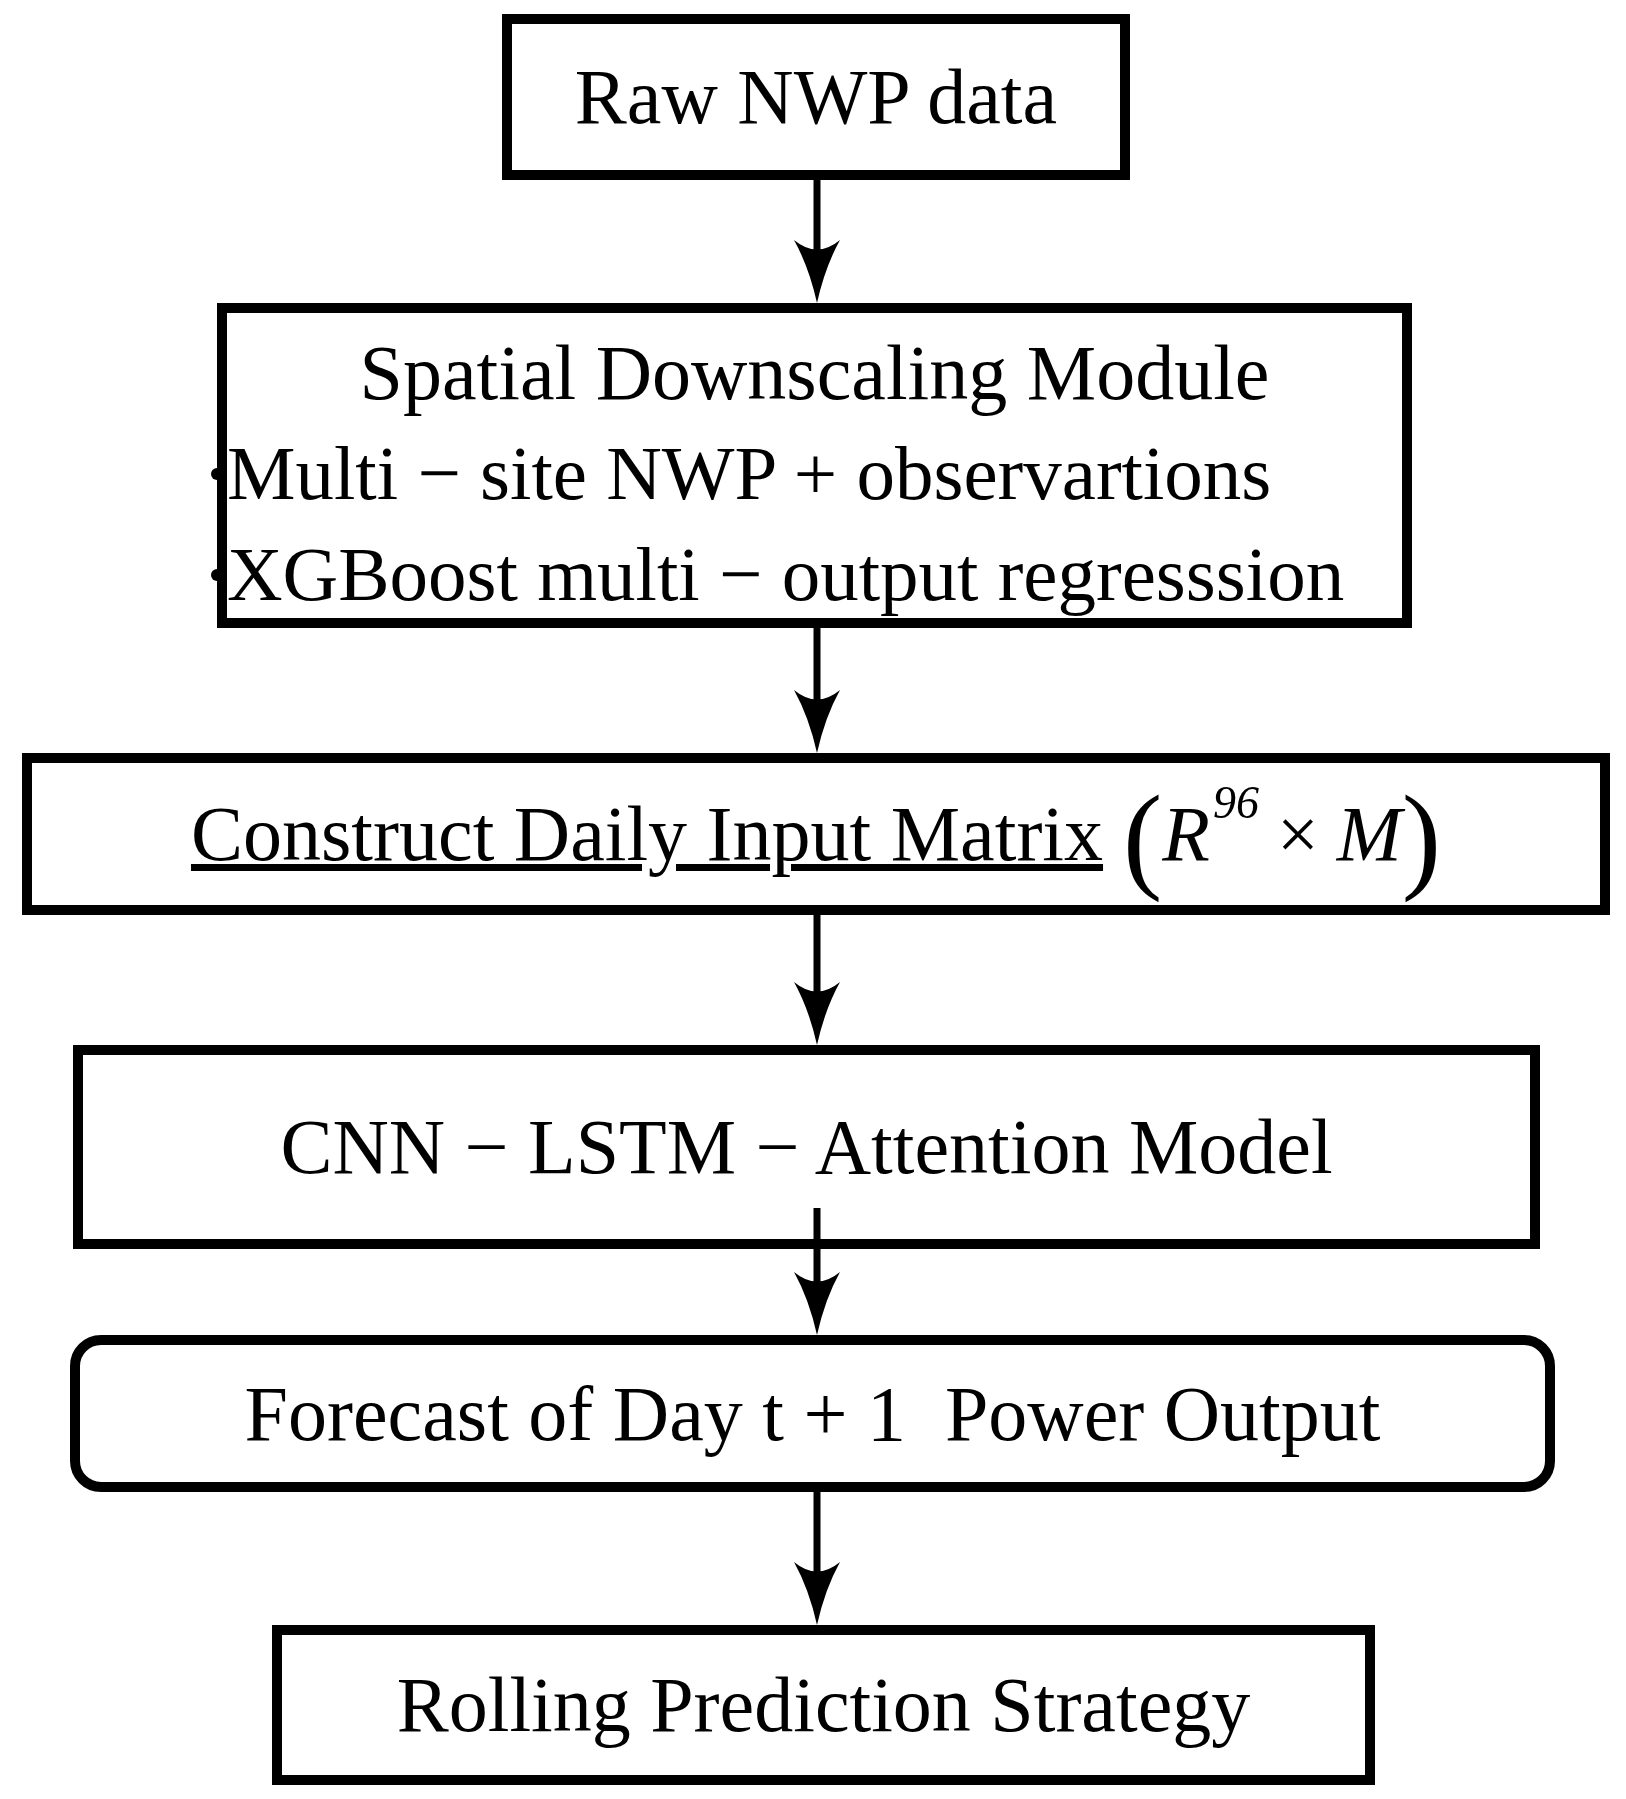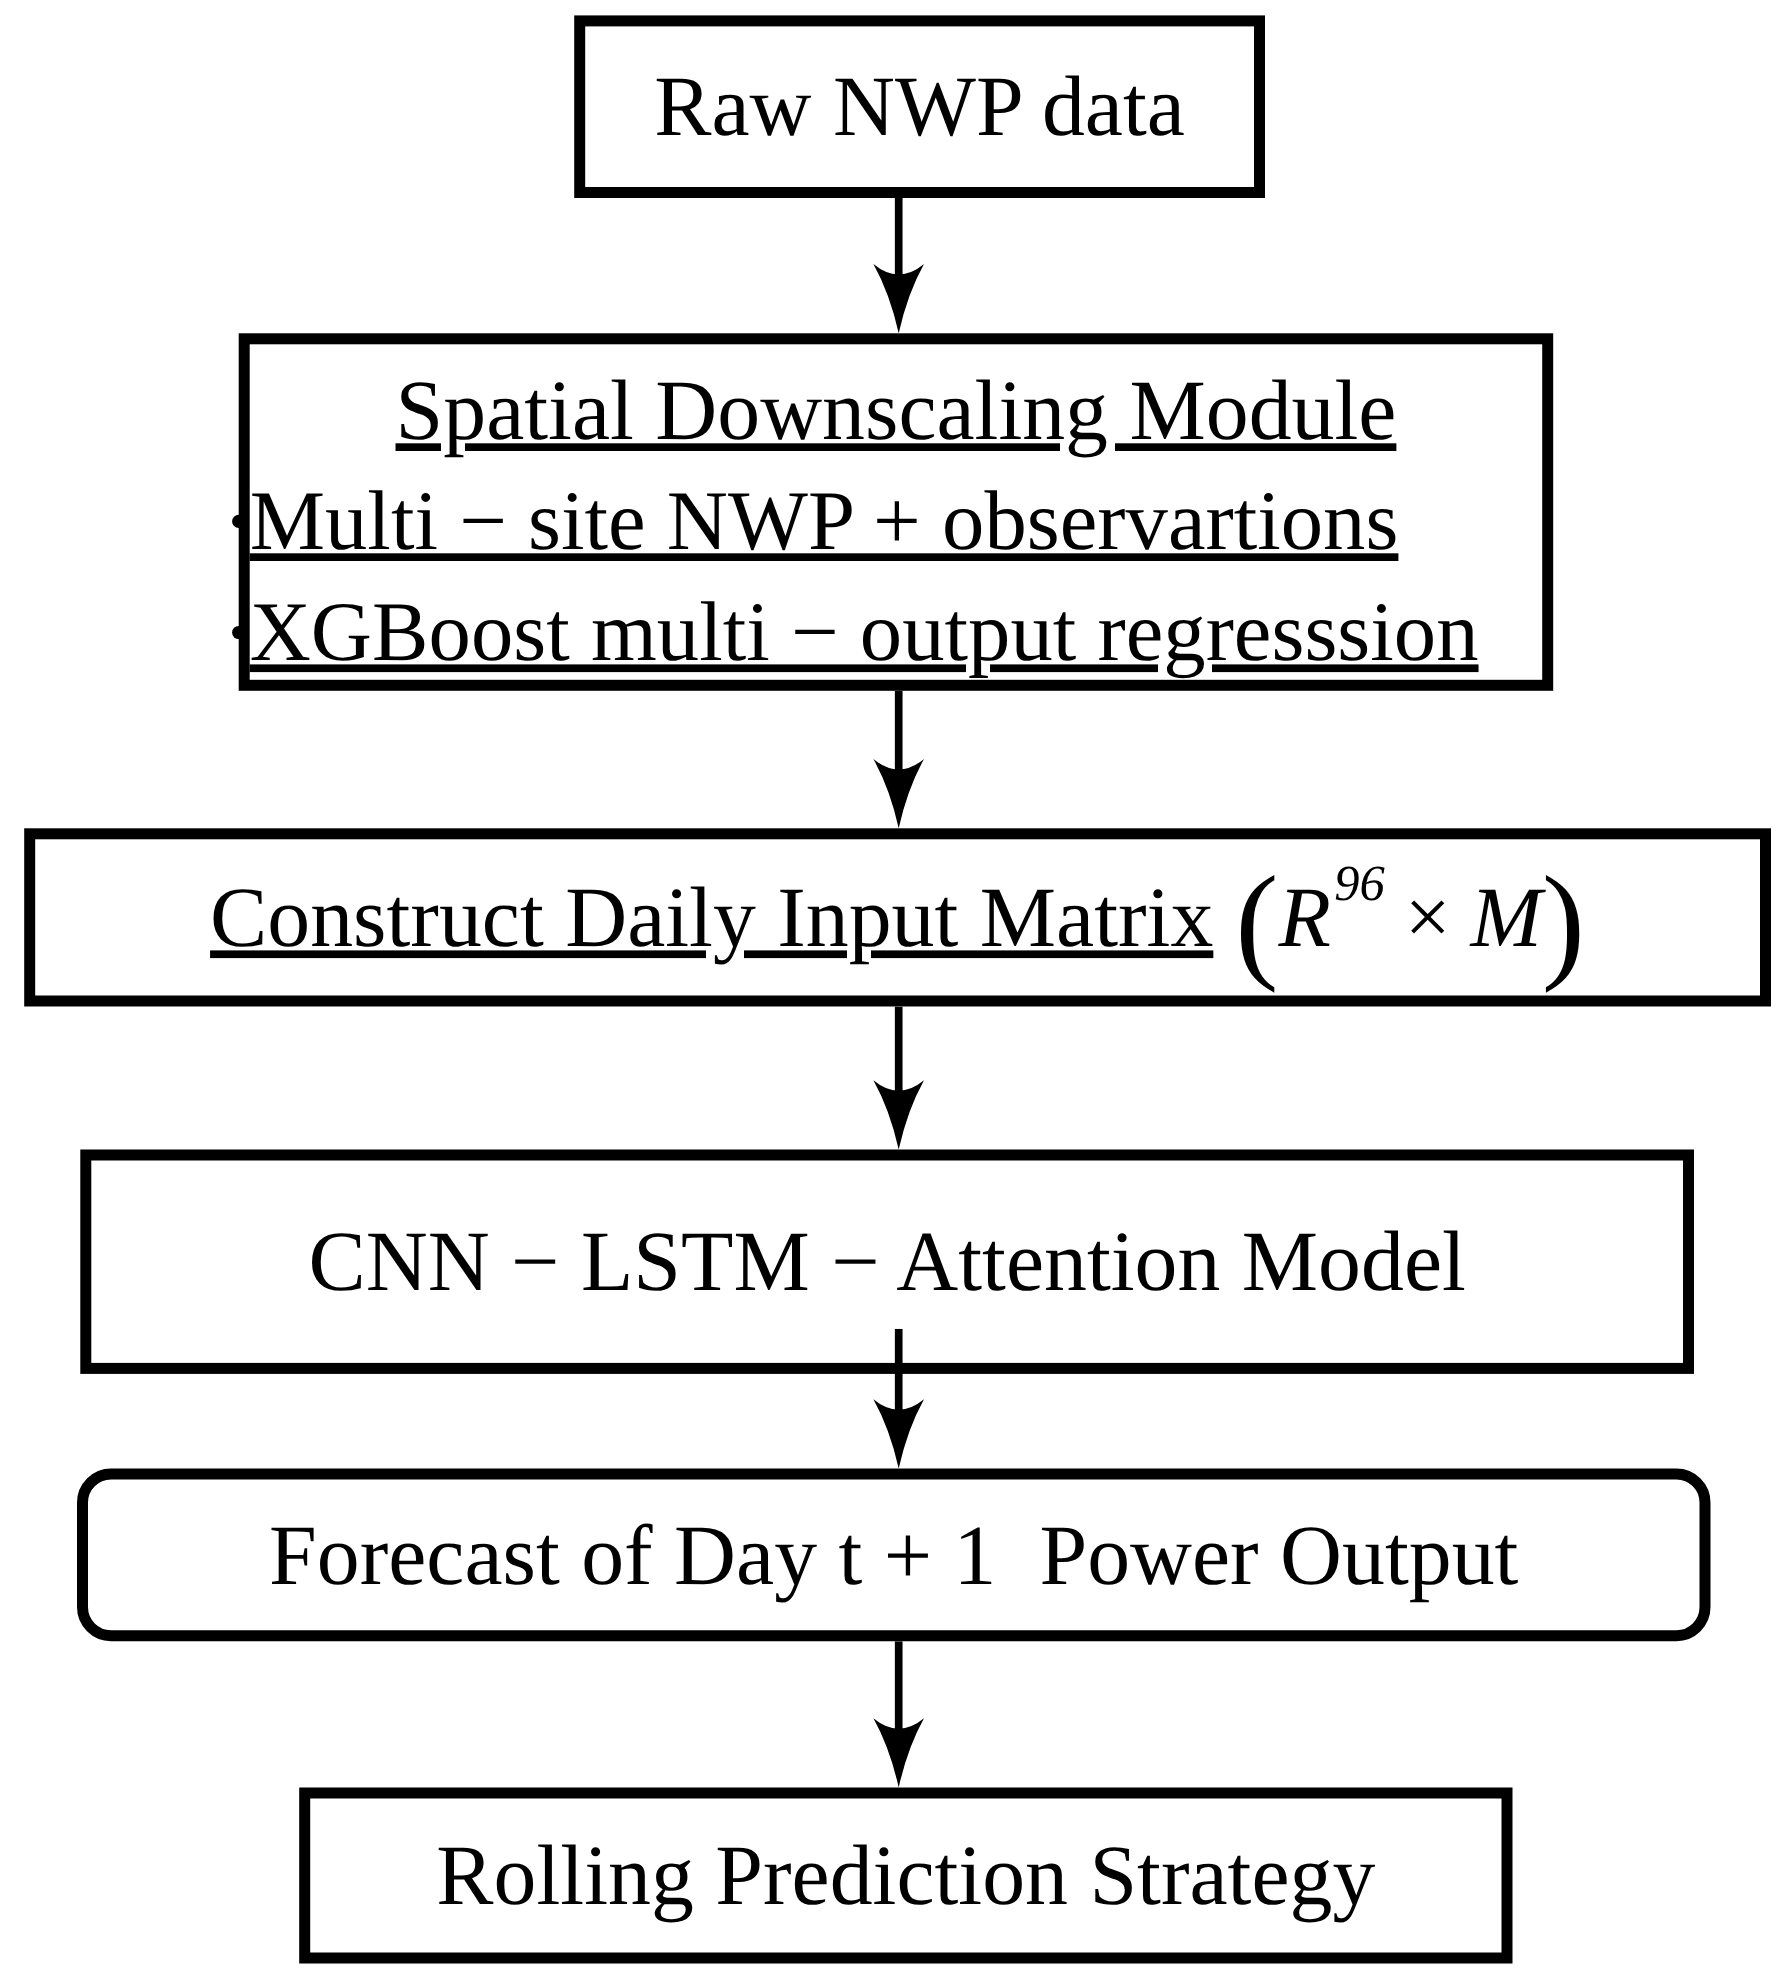--- a/index.html
+++ b/index.html
@@ -32,7 +32,7 @@
     line-height: 1;
   }
   
-  .box-raw      { left: 502px; top: 14px;   width: 628px;  height: 166px; margin-left: 20px; }
+  .box-raw      { left: 502px; top: 14px;   width: 628px;  height: 166px; }
   .box-down     { left: 217px; top: 303px;  width: 1195px; height: 325px;
                   display: block; overflow: visible; text-decoration: underline; }
   .box-matrix   { left: 22px;  top: 753px;  width: 1588px; height: 162px; }

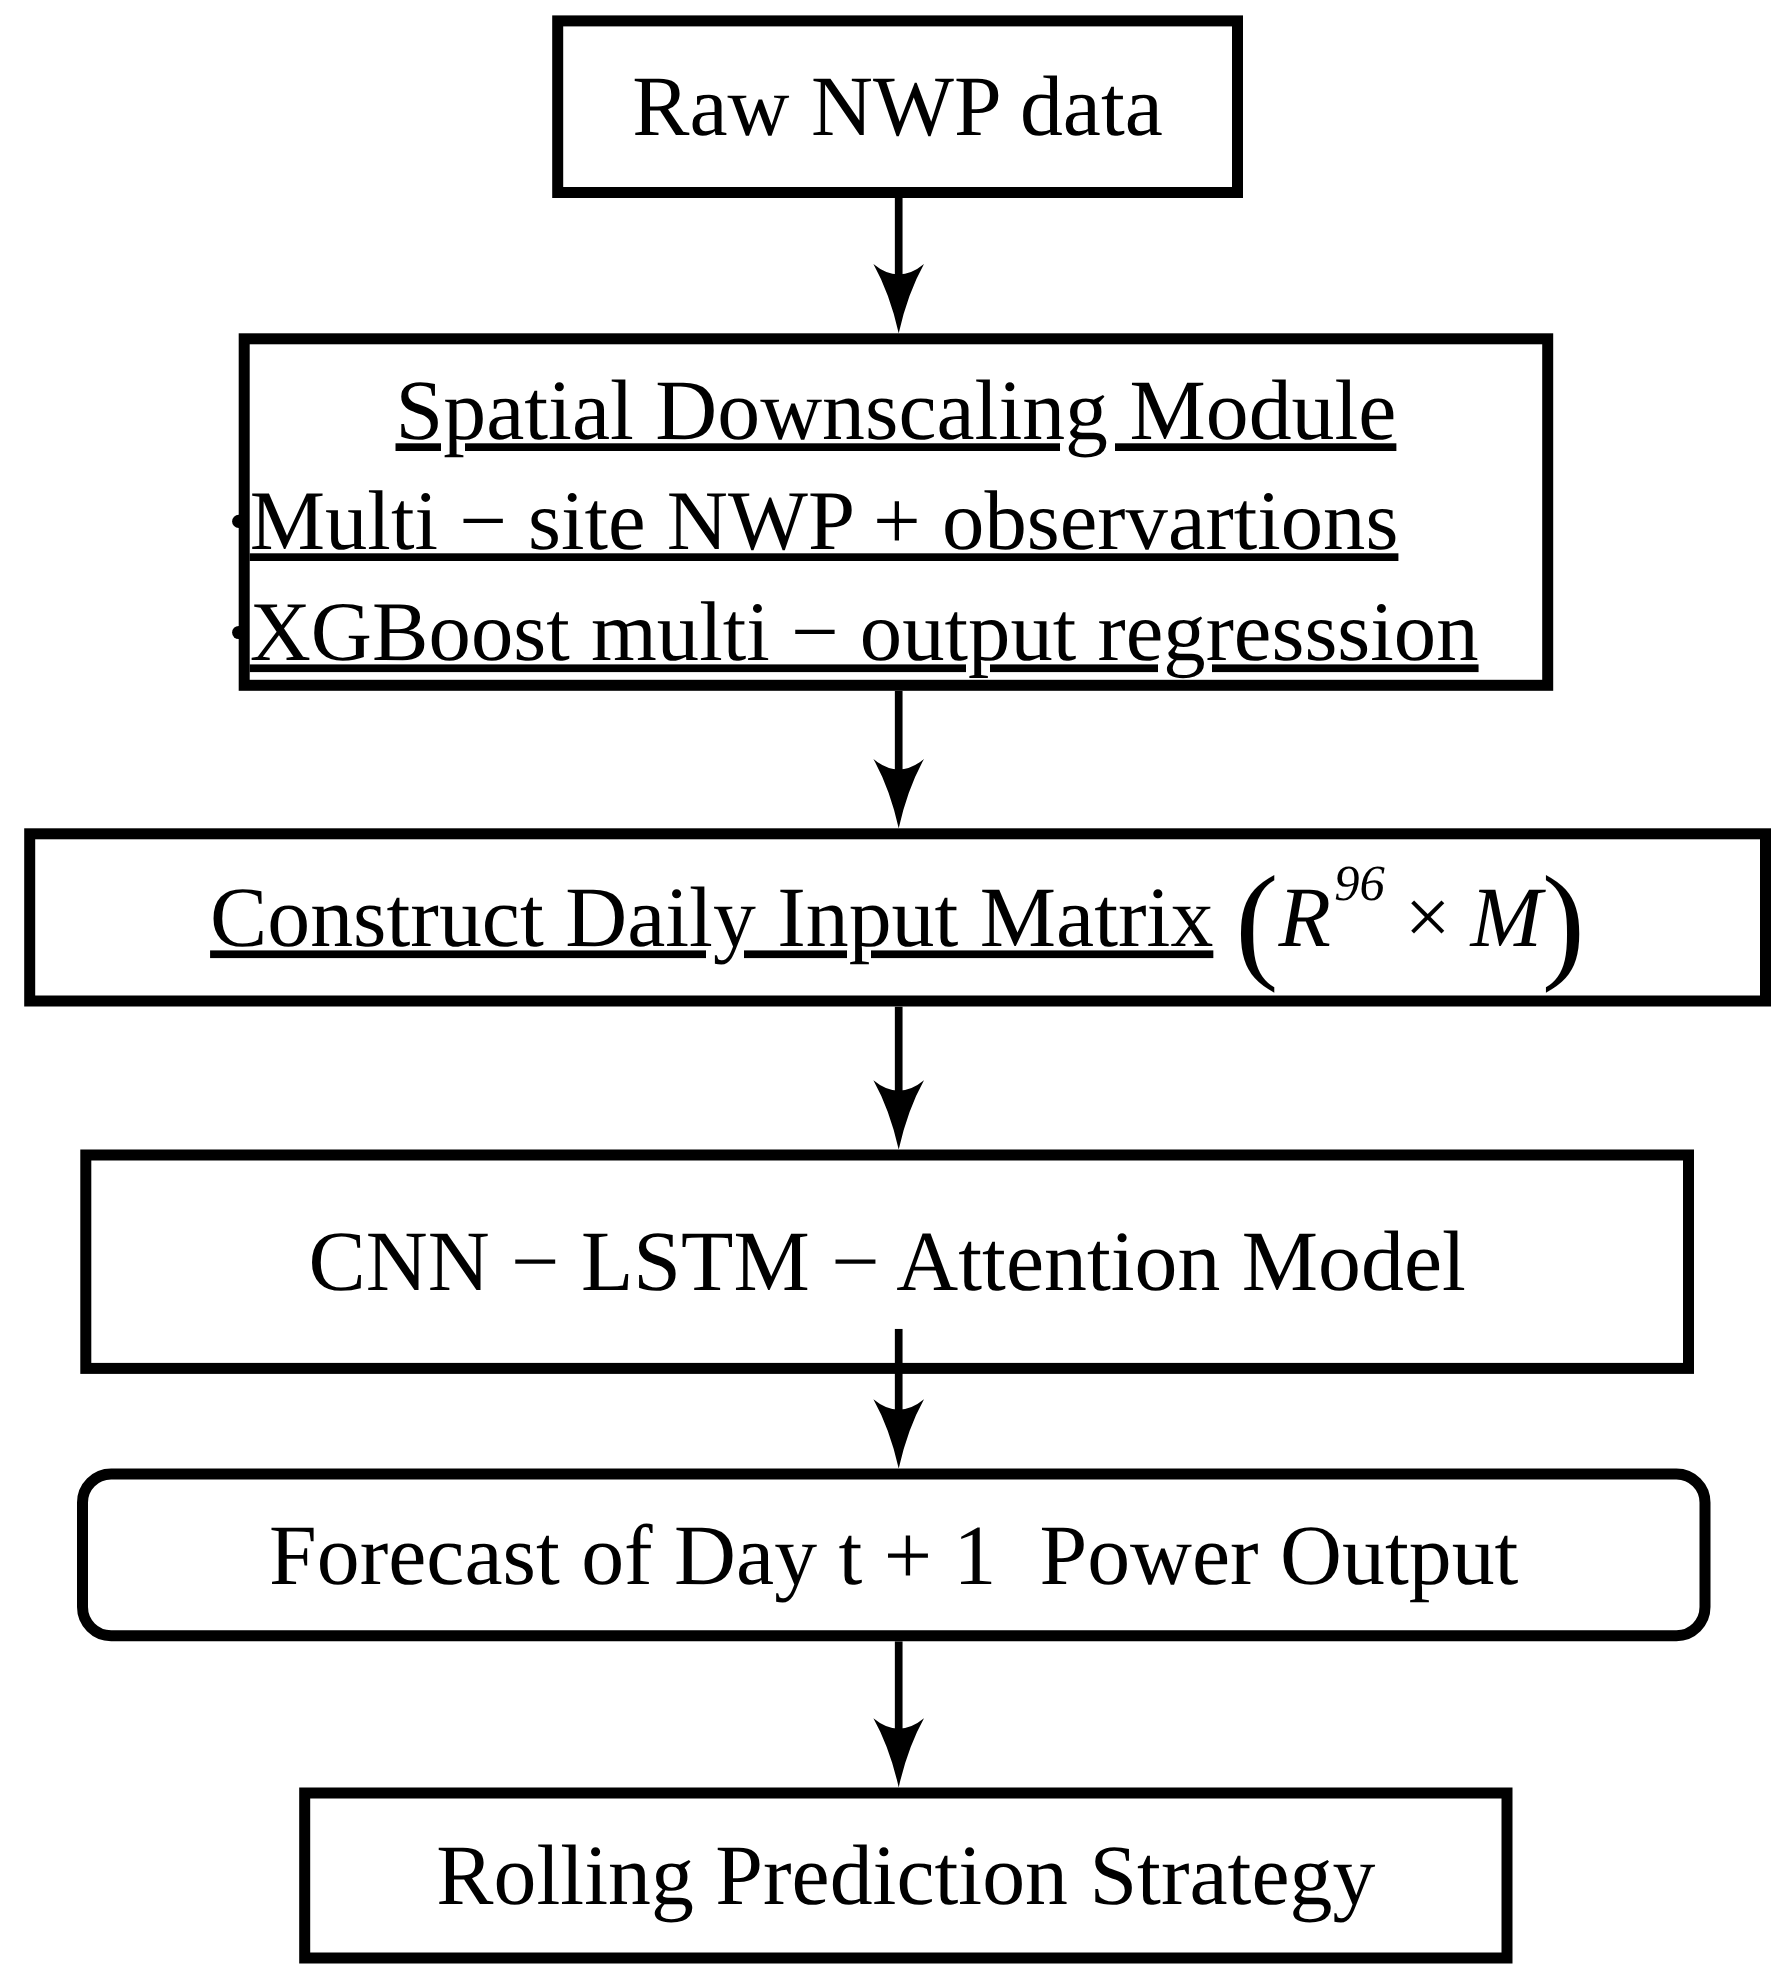--- a/index.html
+++ b/index.html
@@ -34,7 +34,7 @@
   
   .box-raw      { left: 502px; top: 14px;   width: 628px;  height: 166px; }
   .box-down     { left: 217px; top: 303px;  width: 1195px; height: 325px;
-                  display: block; overflow: visible; text-decoration: underline; }
+                  display: block; overflow: visible; }
   .box-matrix   { left: 22px;  top: 753px;  width: 1588px; height: 162px; }
   .box-model    { left: 73px;  top: 1045px; width: 1467px; height: 204px; }
   .box-forecast { left: 70px;  top: 1335px; width: 1485px; height: 157px; border-radius: 31px; }

